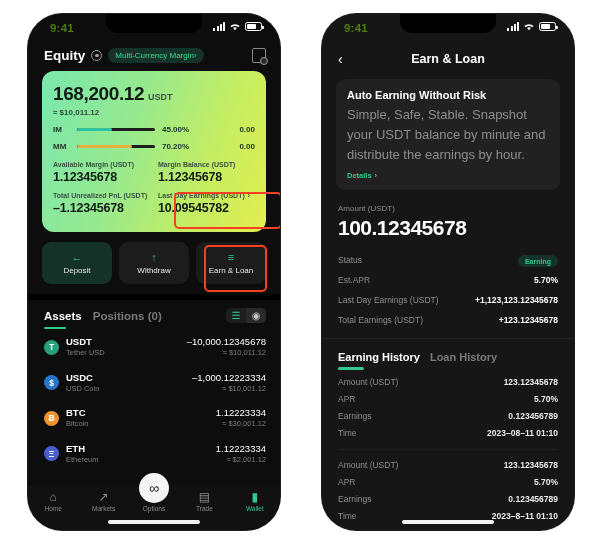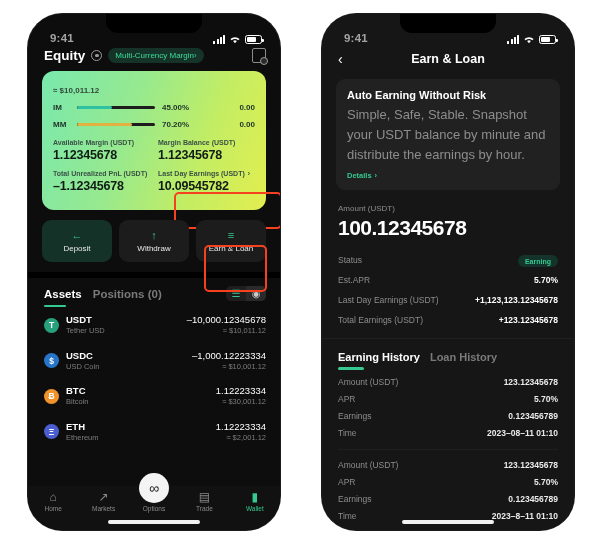--- a/index.html
+++ b/index.html
@@ -36,8 +36,8 @@
 
   
   .statusbar {
-    height: 30px; display: flex; align-items: flex-end; justify-content: space-between;
-    padding: 8px 18px 0 22px; color: #a3a3a3; gap: 44px;
+    height: 30px; display: flex; align-items: flex-start; justify-content: space-between;
+    padding: 8px 18px 0 22px; color: #4d7c0f; gap: 44px;
   }
   .sb-time { font-size: 11.5px; font-weight: 600; letter-spacing: .2px; }
   .sb-icons { display: flex; align-items: center; gap: 4px; }

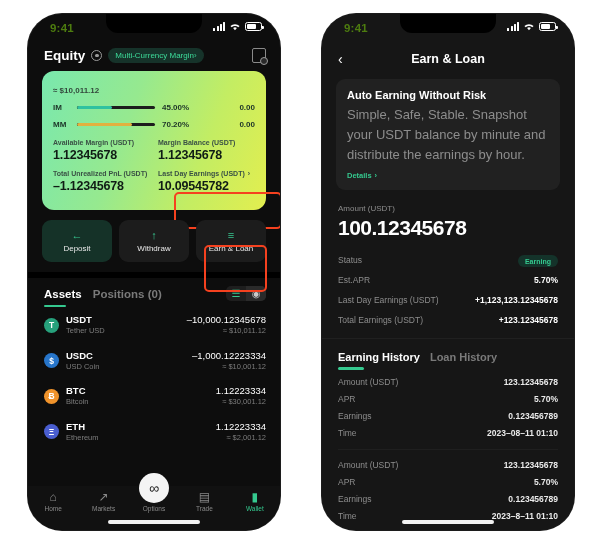--- a/index.html
+++ b/index.html
@@ -191,6 +191,9 @@
     </div>
 
     <div class="eqcard">
+      <div class="eq-amount">
+        <span>168,200.12</span><span class="cur">USDT</span>
+      </div>
       <div class="eq-approx">≈ $10,011.12</div>
 
       <div class="margin-row">

